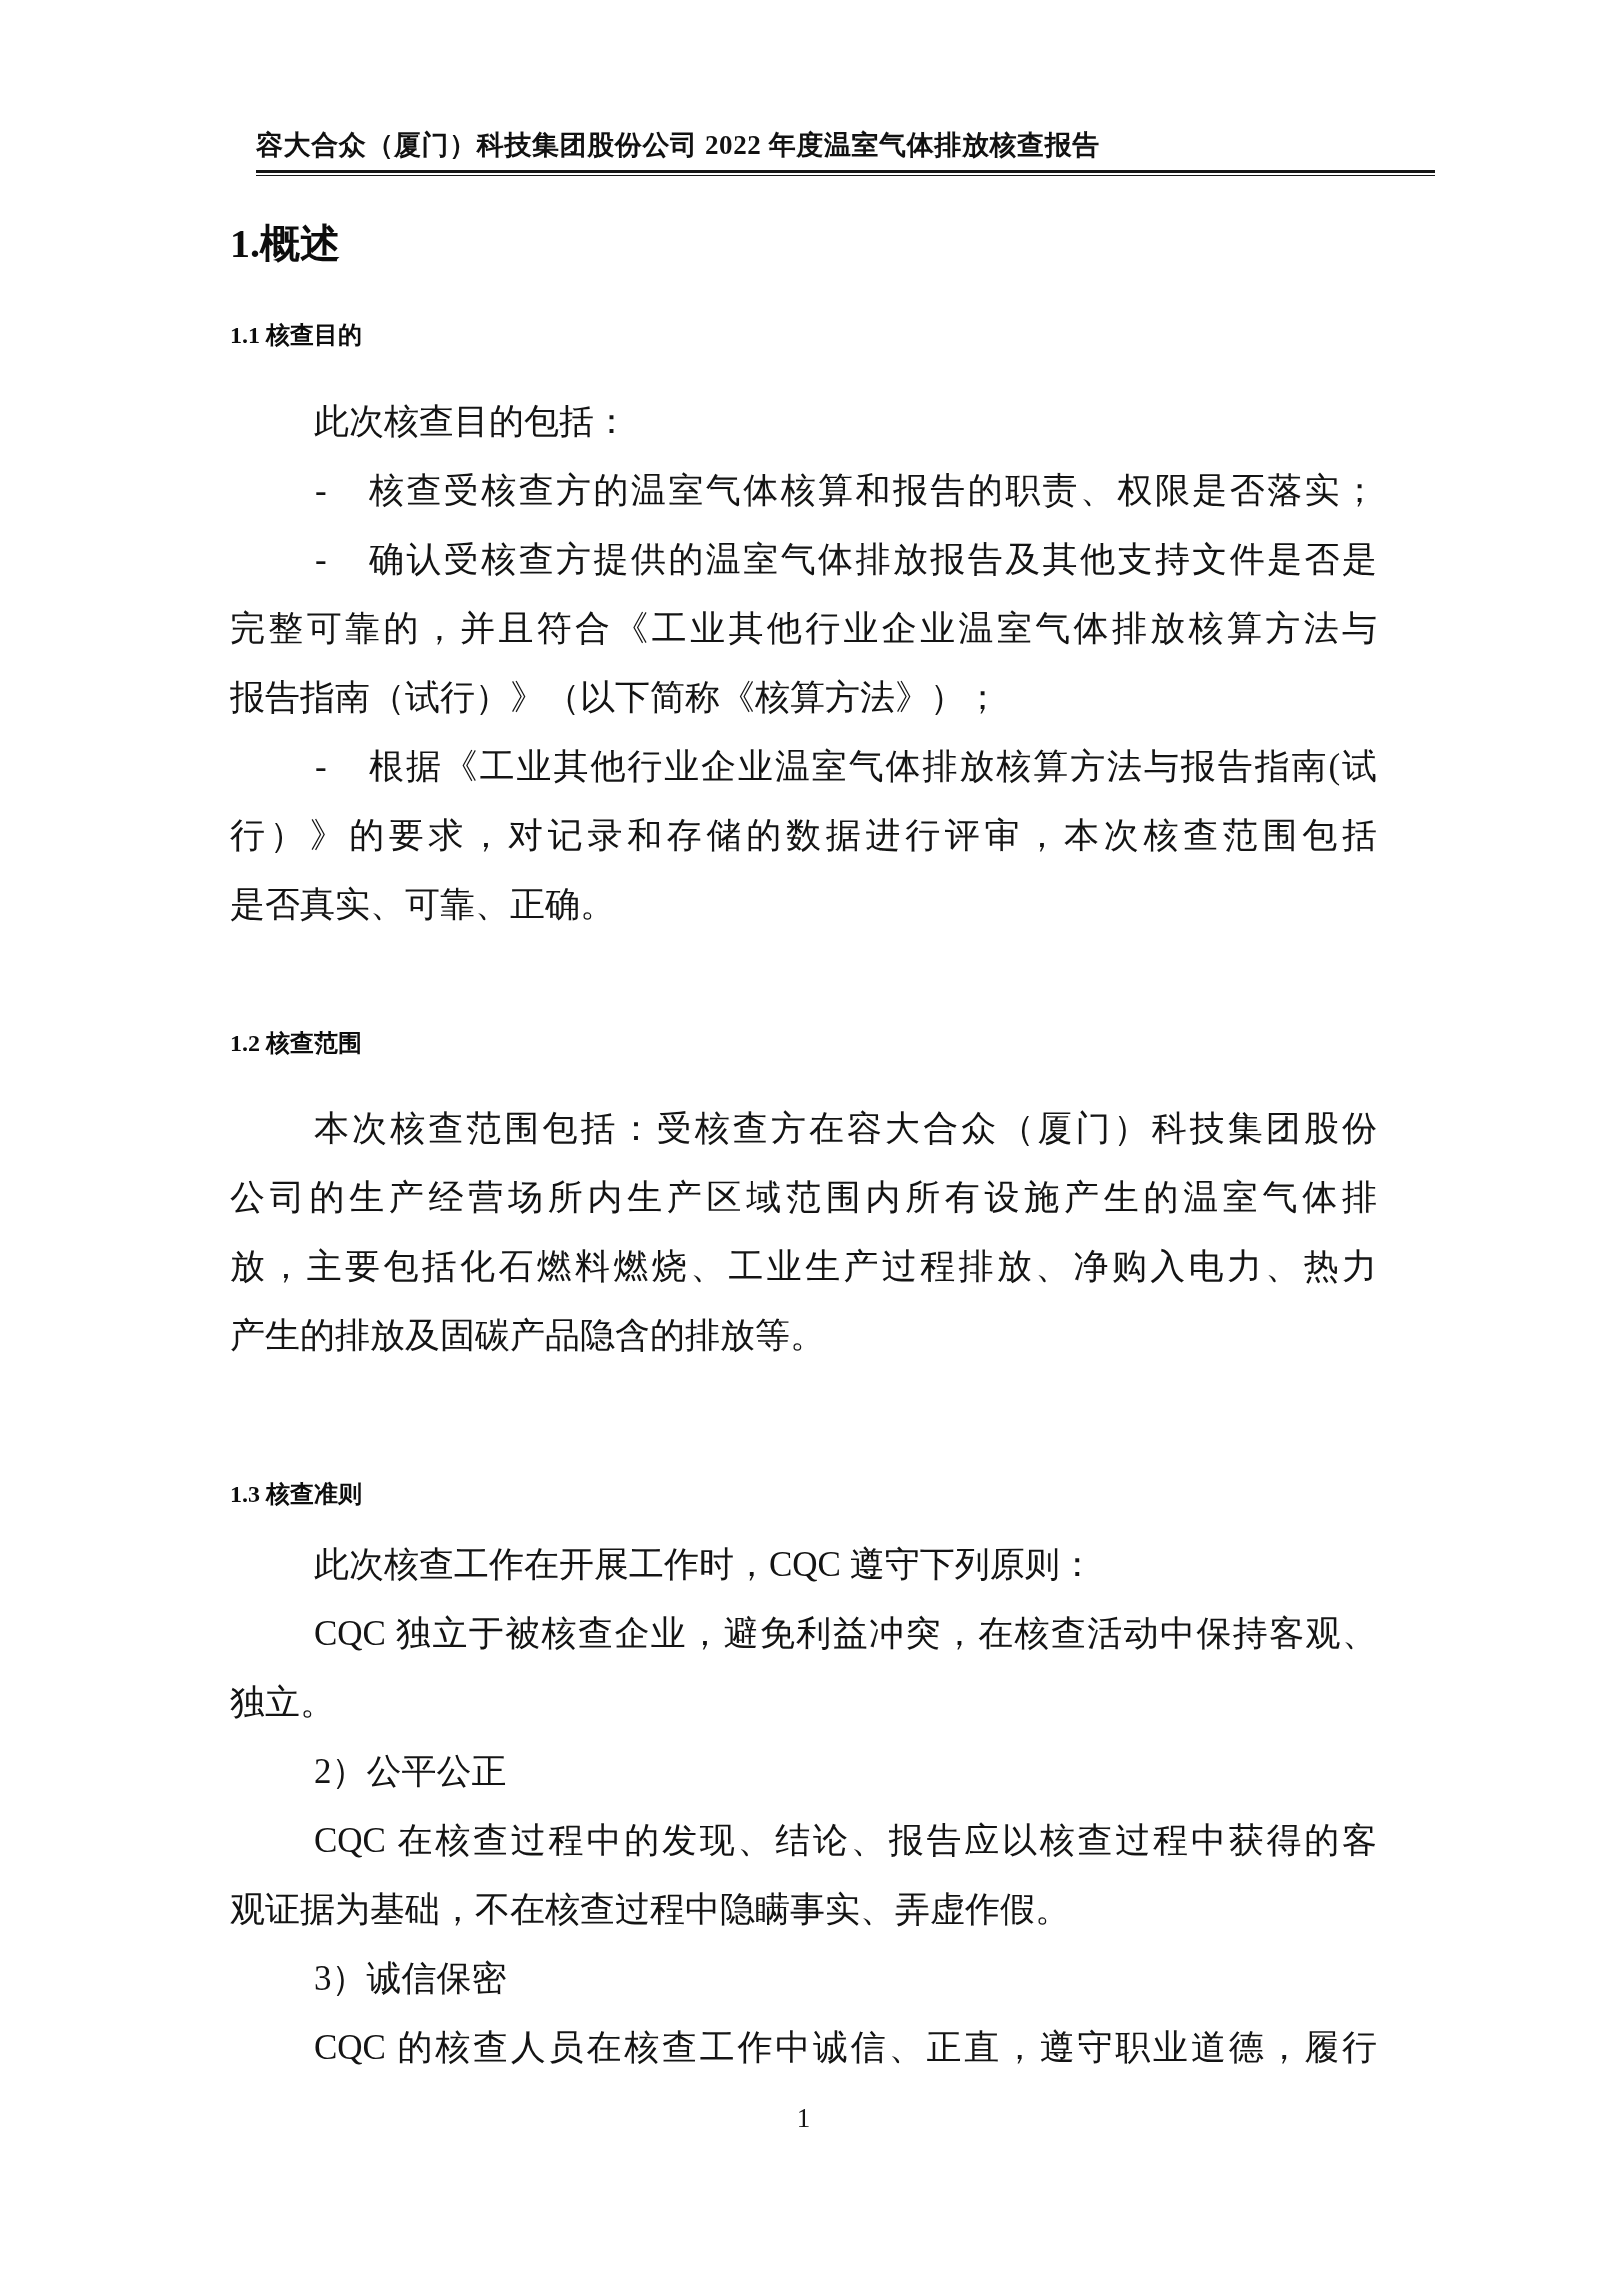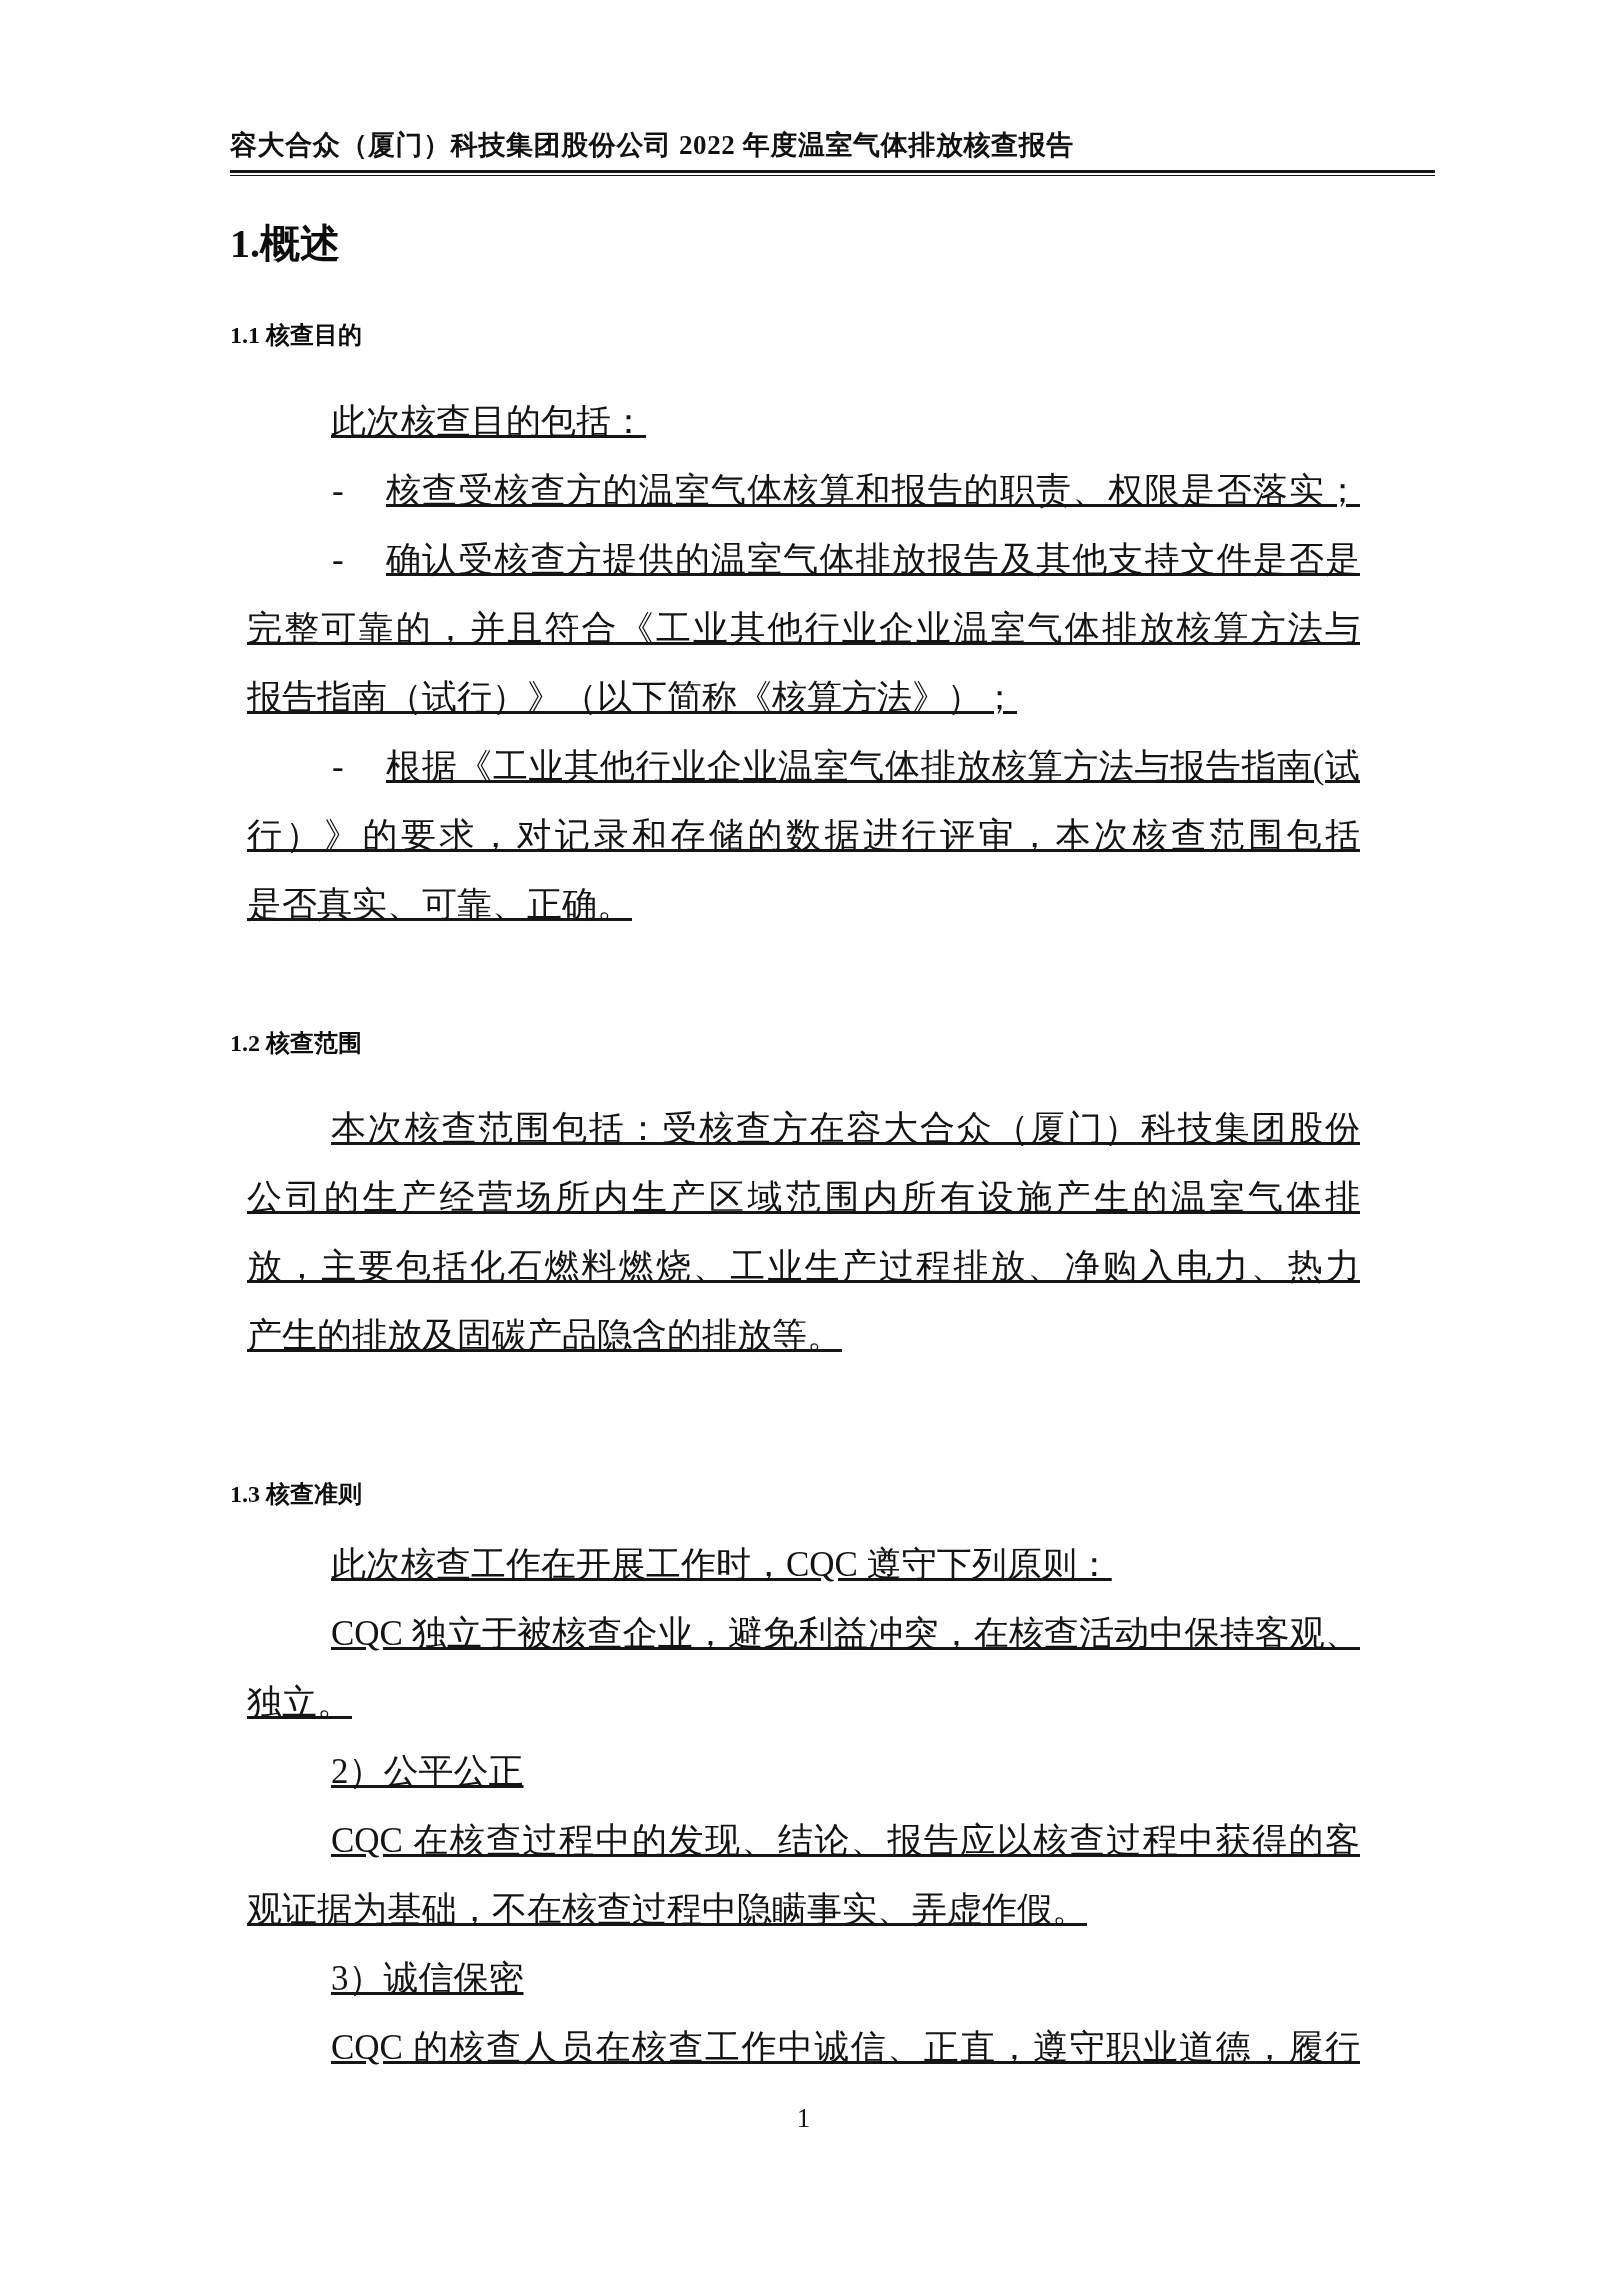--- a/index.html
+++ b/index.html
@@ -15,7 +15,7 @@
   .content { padding:0 230px; }
 
   
-  .running-header { padding-top:127px; }
+  .running-header { padding-top:127px;margin-left:26px; }
   .header-text {
     font-size:27px;
     line-height:36px;

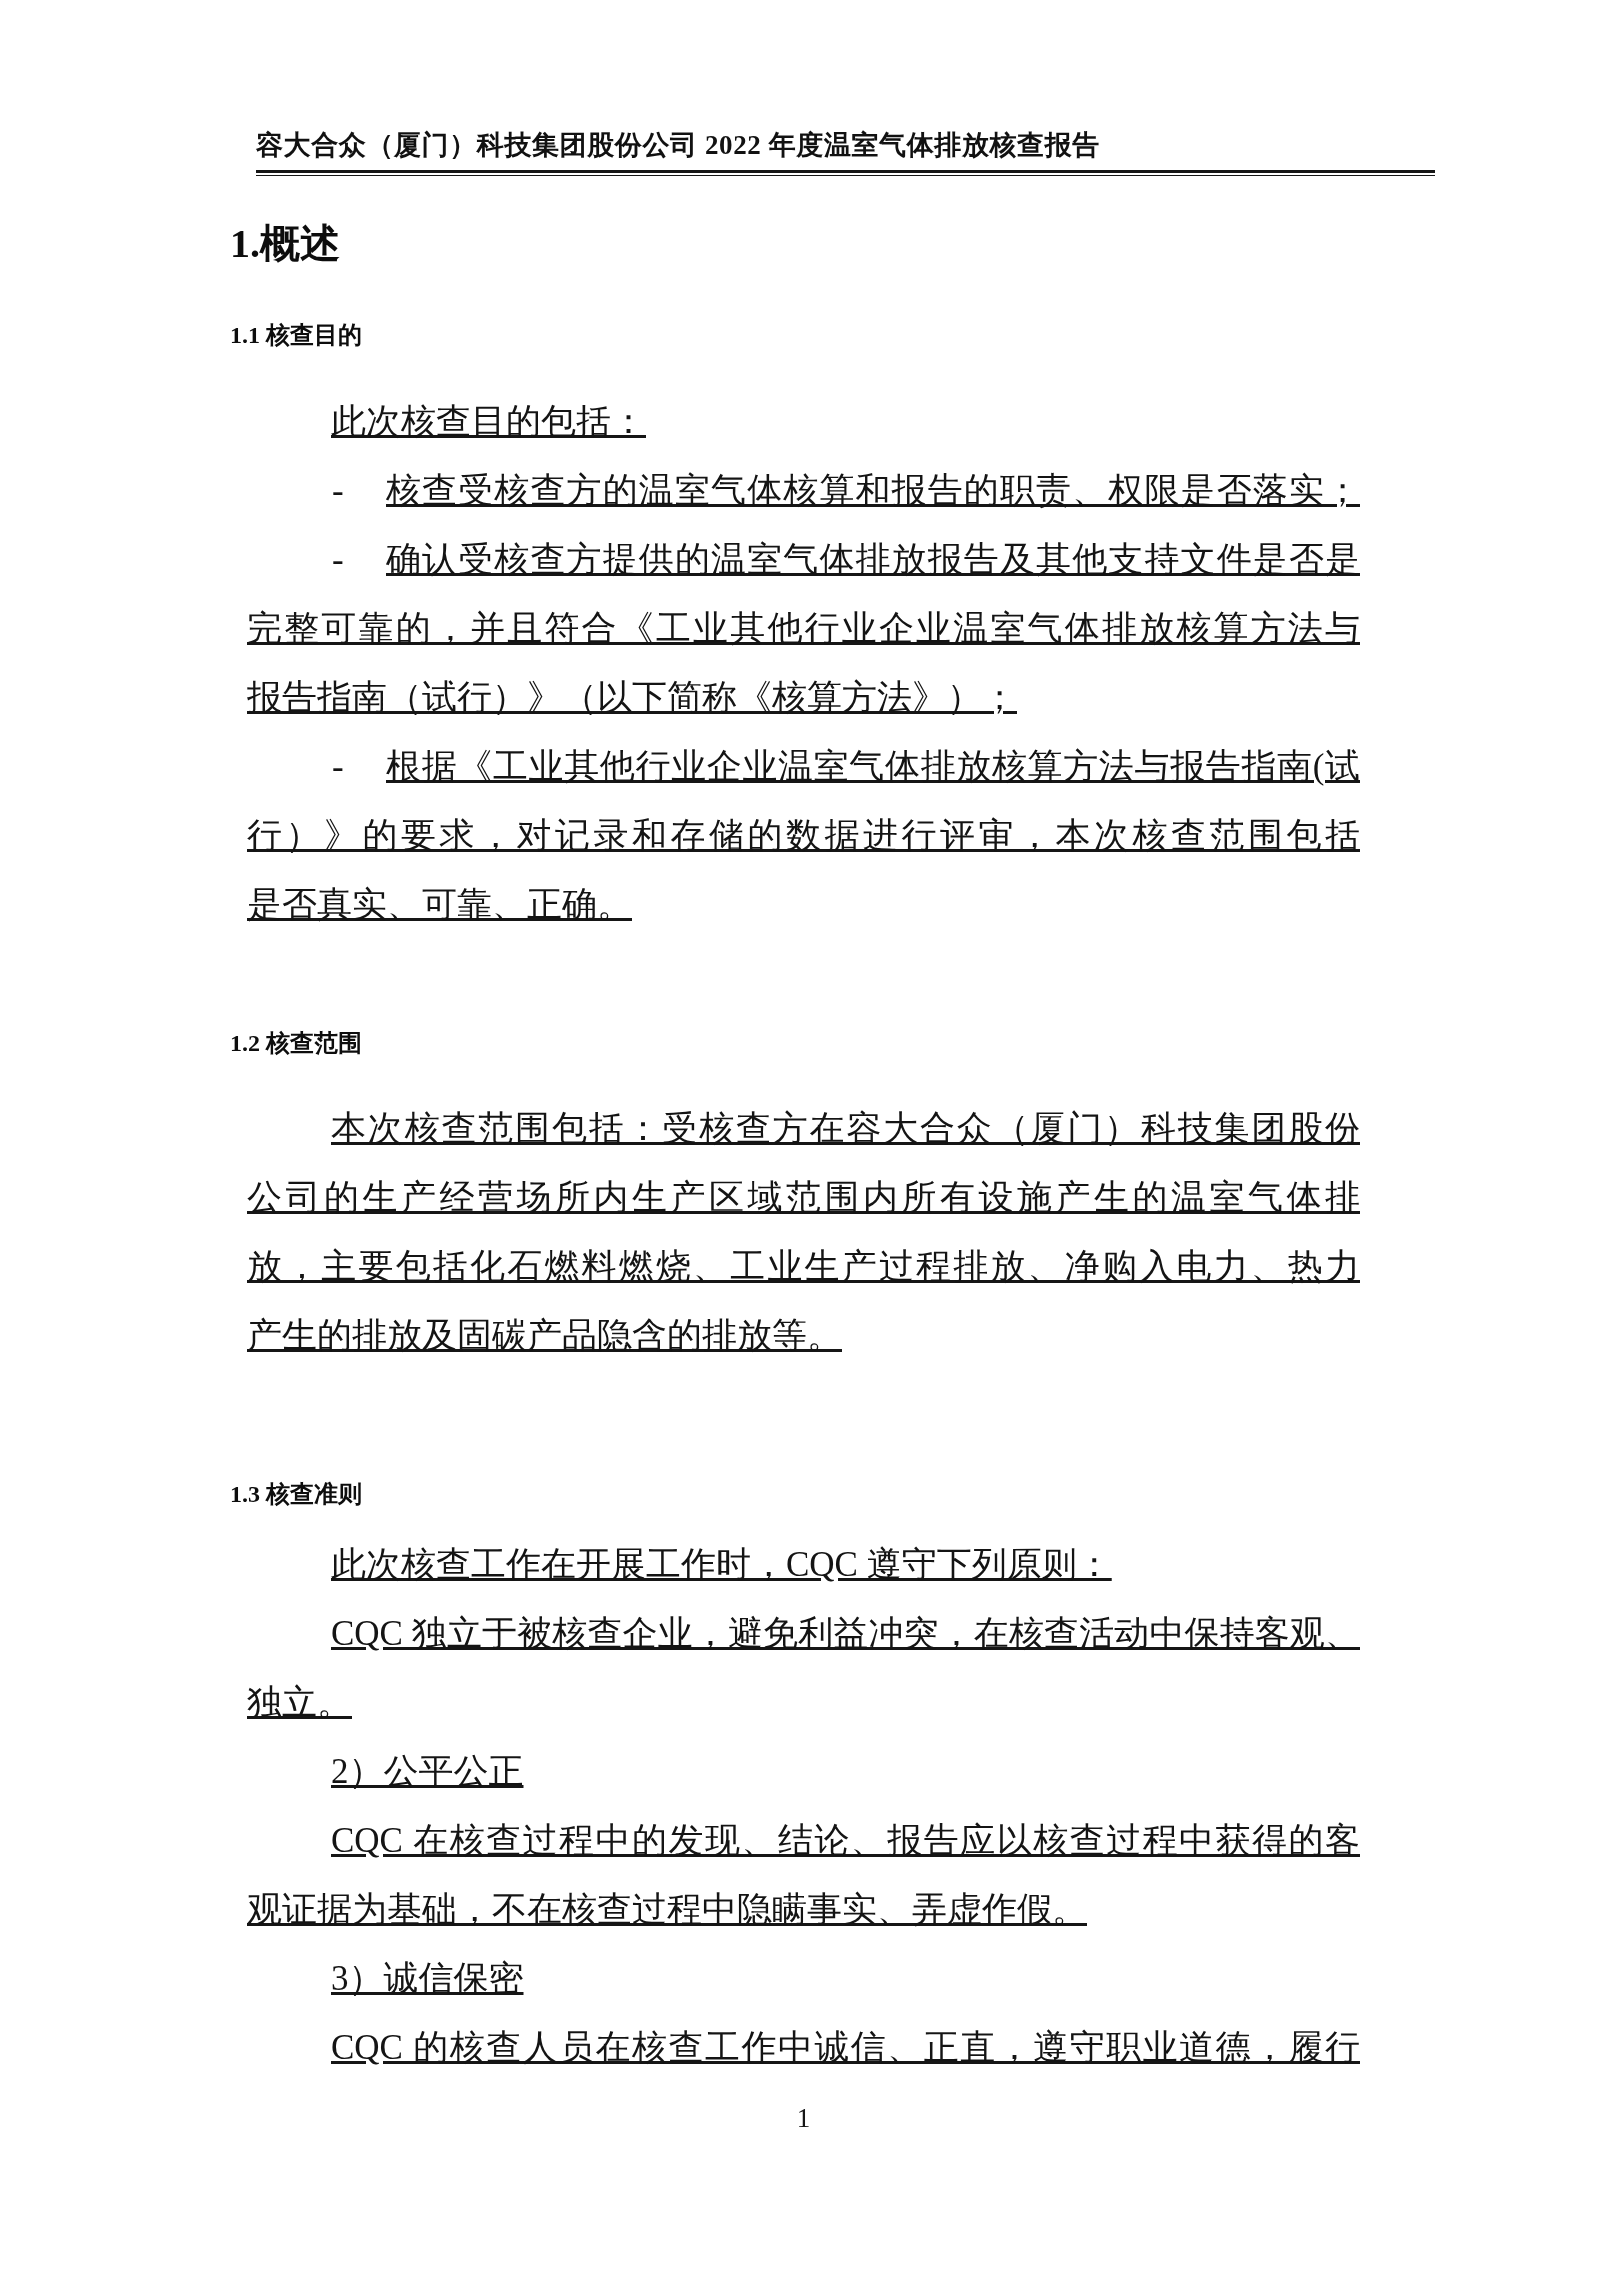--- a/index.html
+++ b/index.html
@@ -51,7 +51,7 @@
   .h2.s13 { margin-top:104px; }
 
   
-  .group { margin:17px;text-decoration:underline; }
+  .group { margin:0; }
   .g1 { margin-top:32px; }
   .g2 { margin-top:31px; }
   .g3 { margin-top:15.5px; }

